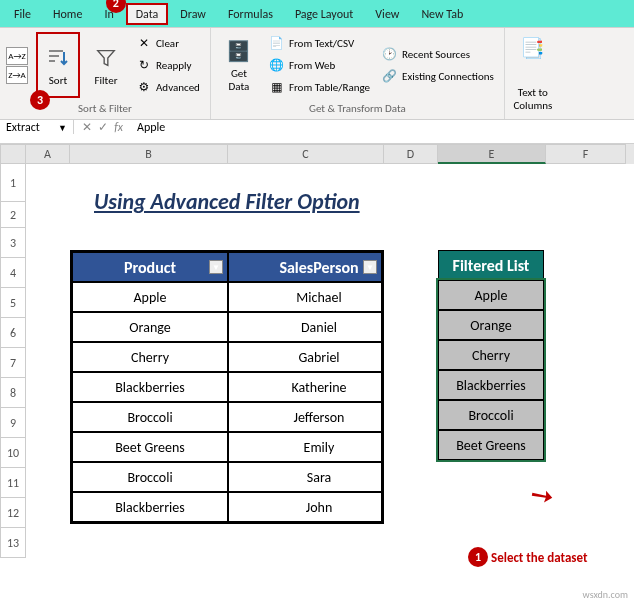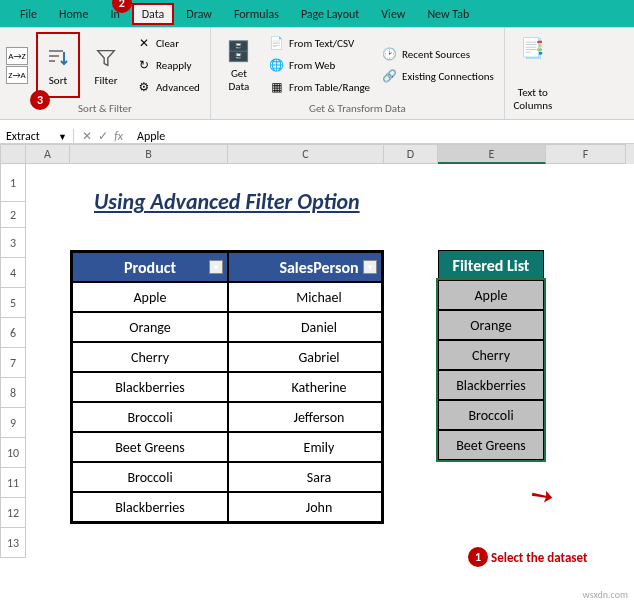--- a/index.html
+++ b/index.html
@@ -6,7 +6,7 @@
 body { background: #fff; width: 634px; height: 603px; overflow: hidden; position: relative; }
 
 
-.tabs { display: flex; align-items: center; height: 28px; background: #14b8a6; font-size: 12px; padding-left: 10px; gap: 2px; border-bottom: 1px solid #d0d0d0; }
+.tabs { display: flex; align-items: center; height: 28px; background: #5eead4; font-size: 12px; padding-left: 4px; gap: 2px; border-bottom: 1px solid #d0d0d0; }
 .tab { padding: 4px 10px; color: #222; cursor: pointer; }
 .tab.active { background: #f3f2f1; border-bottom: 2px solid #217346; }
 .tab.marked { border: 2px solid #c00000; padding: 2px 8px; }

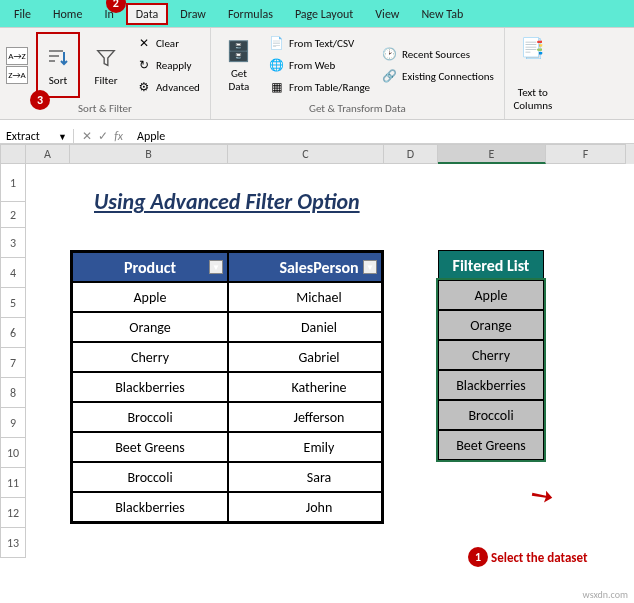--- a/index.html
+++ b/index.html
@@ -26,7 +26,7 @@
 .badge { position: absolute; width: 20px; height: 20px; border-radius: 50%; background: #c00000; color: #fff; font-weight: bold; font-size: 12px; display: flex; align-items: center; justify-content: center; z-index: 10; }
 
 
-.fbar { display: flex; align-items: flex-end; height: 24px; border-bottom: 1px solid #d0d0d0; font-size: 12px; background: #fff; }
+.fbar { display: flex; align-items: flex-start; height: 24px; border-bottom: 1px solid #d0d0d0; font-size: 12px; background: #fff; }
 .namebox { width: 74px; border-right: 1px solid #d0d0d0; padding: 0 6px; display: flex; align-items: center; justify-content: space-between; }
 .fx-icons { display: flex; align-items: center; gap: 6px; padding: 0 8px; color: #888; }
 .formula-input { padding: 0 6px; }

